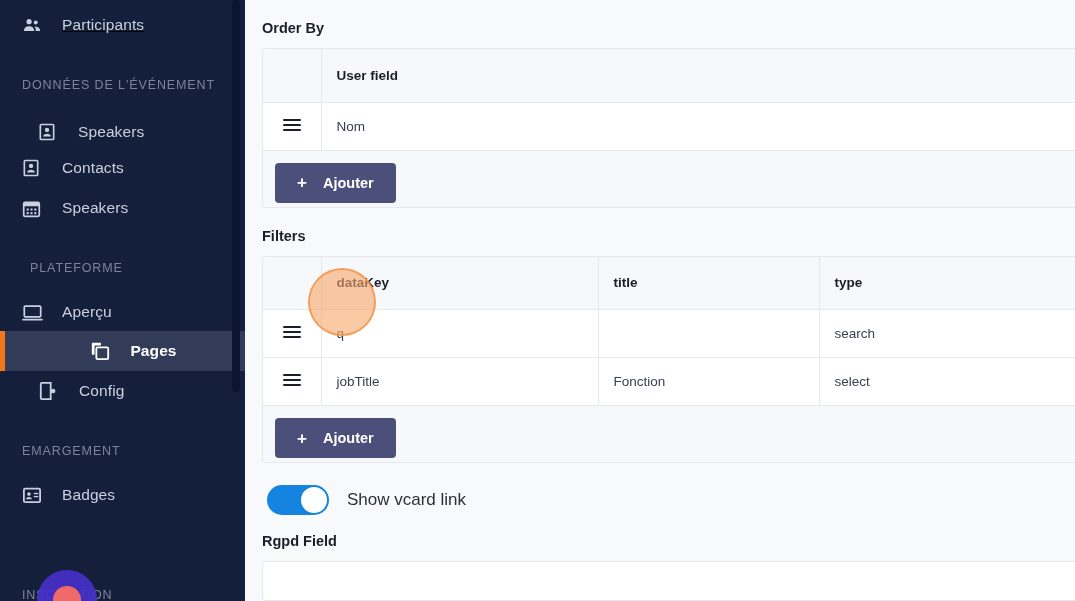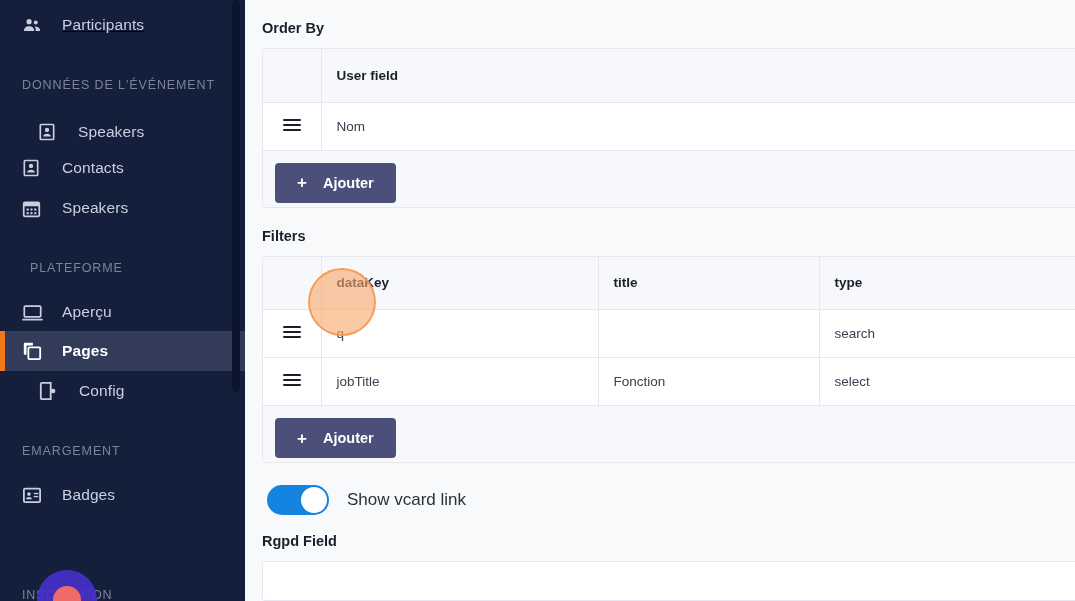--- a/index.html
+++ b/index.html
@@ -286,7 +286,7 @@
       <span>Aperçu</span>
     </div>
 
-    <div class="nav-item active" style="position:absolute; left:0; right:0; top:331px;">
+    <div class="nav-item active" style="position:absolute; left:0; right:0; top:331px;justify-content:center;">
       <span class="ico">
         <svg width="20" height="20" viewBox="0 0 22 22" fill="currentColor">
           <path d="M3 2h9v3H6a1 1 0 0 0-1 1v9H3a1 1 0 0 1-1-1V3a1 1 0 0 1 1-1z"></path>

